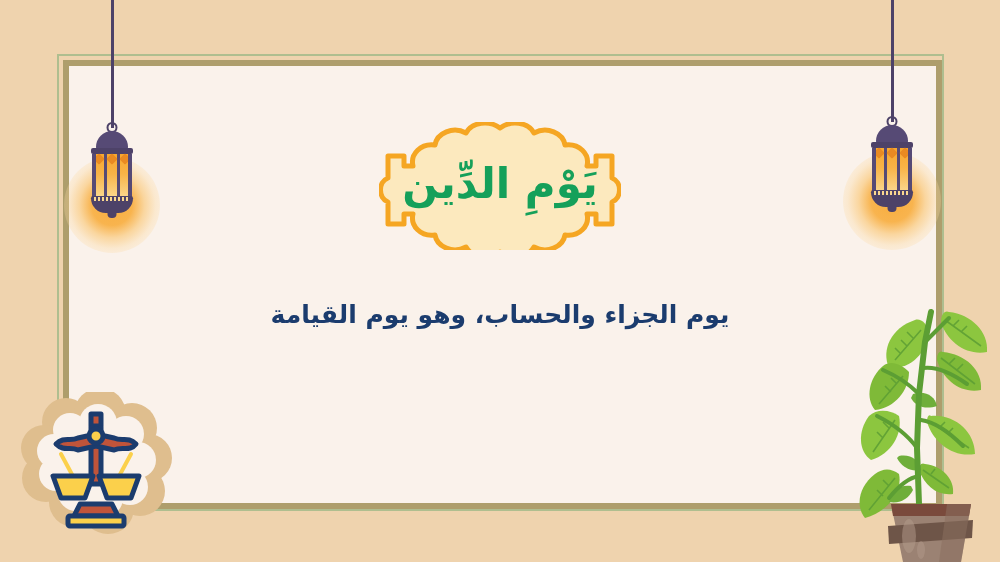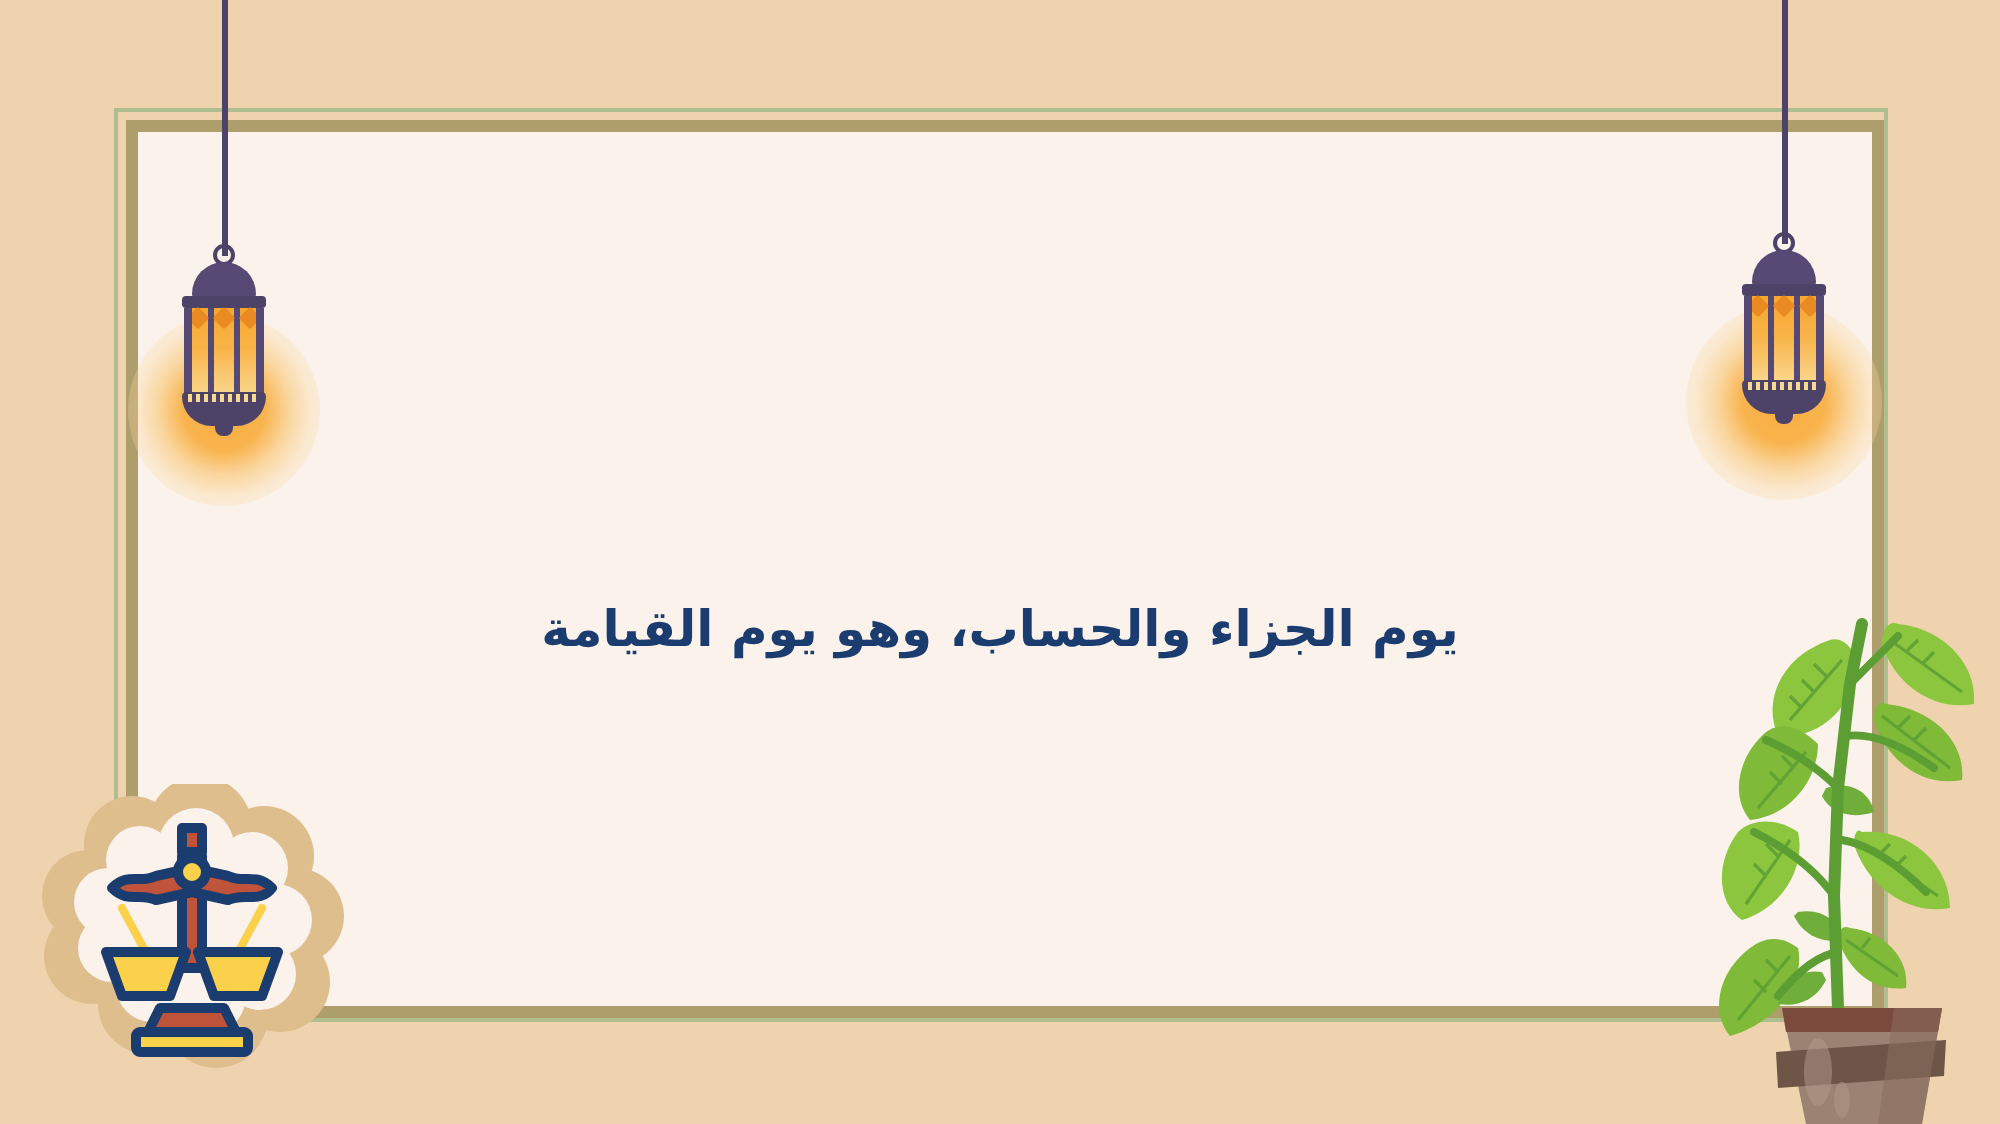--- a/index.html
+++ b/index.html
@@ -309,6 +309,30 @@
     </div>
   </div>
 
+  <div class="title-ornament">
+    <svg width="242" height="128" viewBox="0 0 242 128" xmlns="http://www.w3.org/2000/svg">
+      <path d="M121 6
+               c 11 -8 28 -6 34 5
+               c 13 -7 29 0 31 12
+               c 14 -2 25 9 22 21
+               l 9 0 0 -10 16 0 0 22
+               c 10 4 10 20 0 24
+               l 0 22 -16 0 0 -10 -9 0
+               c 3 12 -8 23 -22 21
+               c -2 12 -18 19 -31 12
+               c -6 11 -23 13 -34 5
+               c -11 8 -28 6 -34 -5
+               c -13 7 -29 0 -31 -12
+               c -14 2 -25 -9 -22 -21
+               l -9 0 0 10 -16 0 0 -22
+               c -10 -4 -10 -20 0 -24
+               l 0 -22 16 0 0 10 9 0
+               c -3 -12 8 -23 22 -21
+               c 2 -12 18 -19 31 -12
+               c 6 -11 23 -13 34 -5 z" fill="#FCE9BE" stroke="#F5A623" stroke-width="5" stroke-linejoin="round"></path>
+    </svg>
+    <div class="title-text">يَوْمِ الدِّين</div>
+  </div>
 
   <div class="subtitle">يوم الجزاء والحساب، وهو يوم القيامة</div>
 

